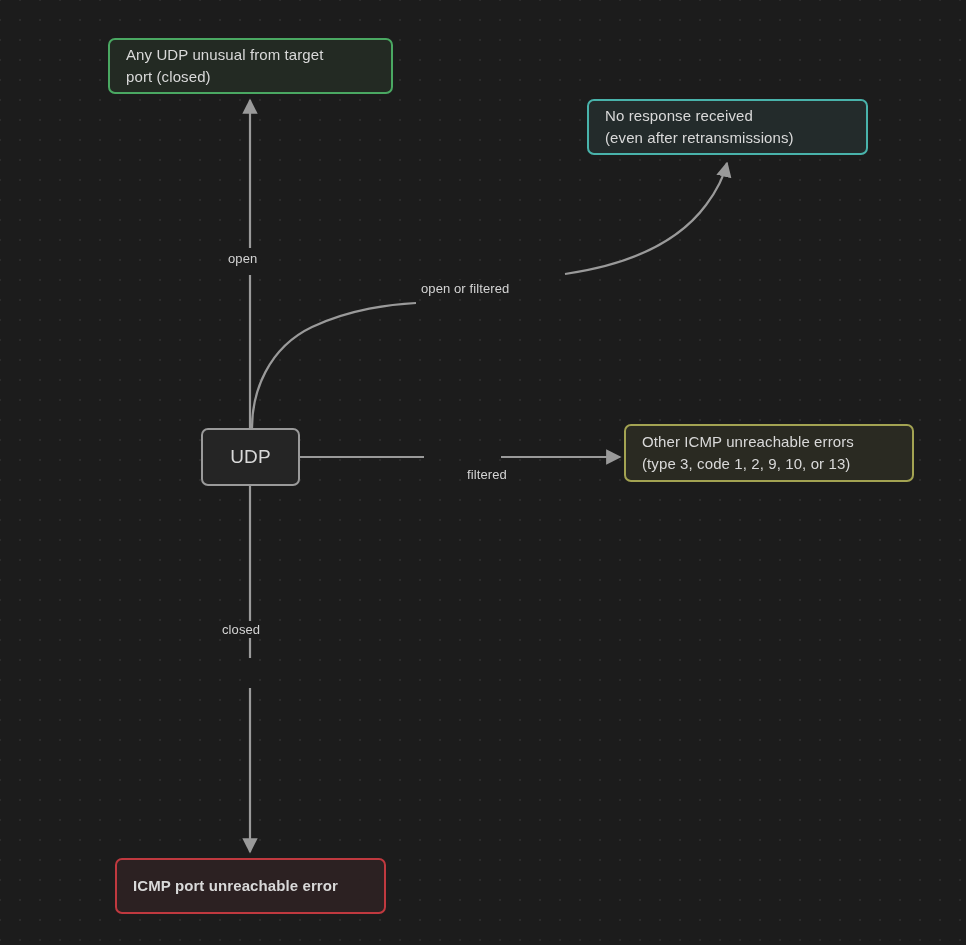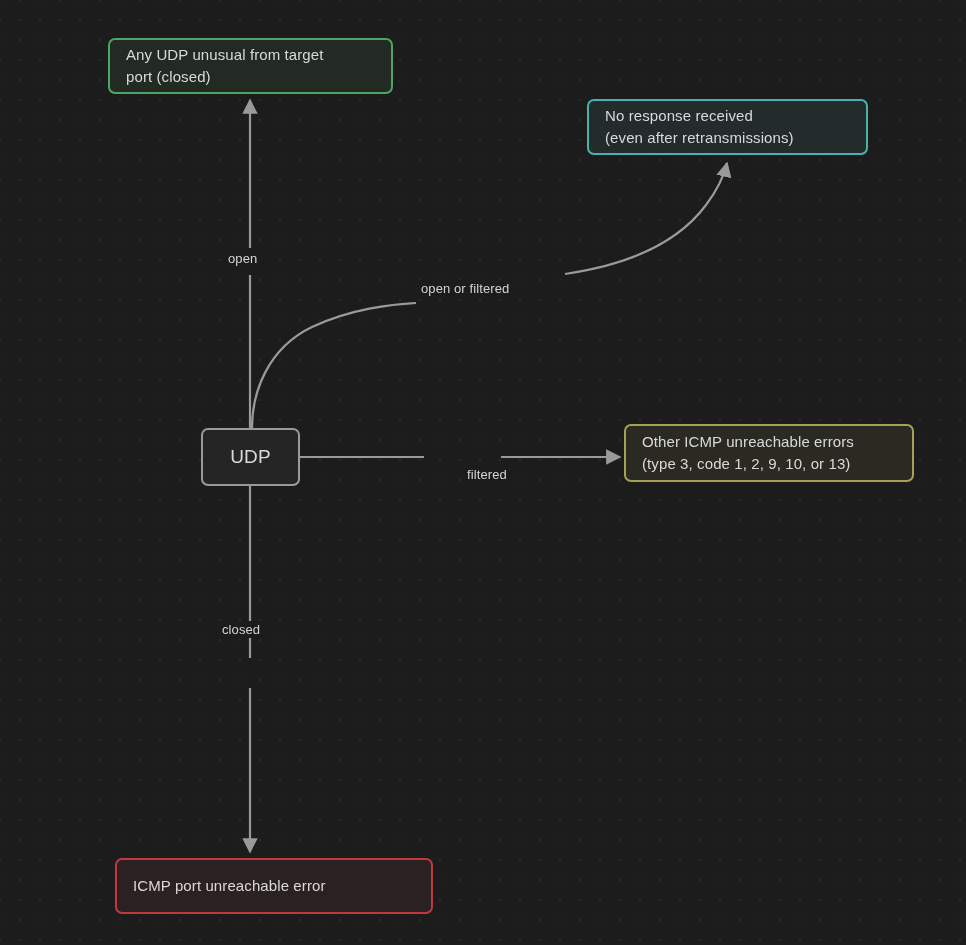--- a/index.html
+++ b/index.html
@@ -82,9 +82,10 @@
   }
   .node-closed {
     left: 115px; top: 858px;
-    width: 318px; height: 56px;
+    width: 271px; height: 56px;
     border-color: #c0393f;
     background: #2c2122;
+    font-weight: bold;
   }
 
   .edge-label {

